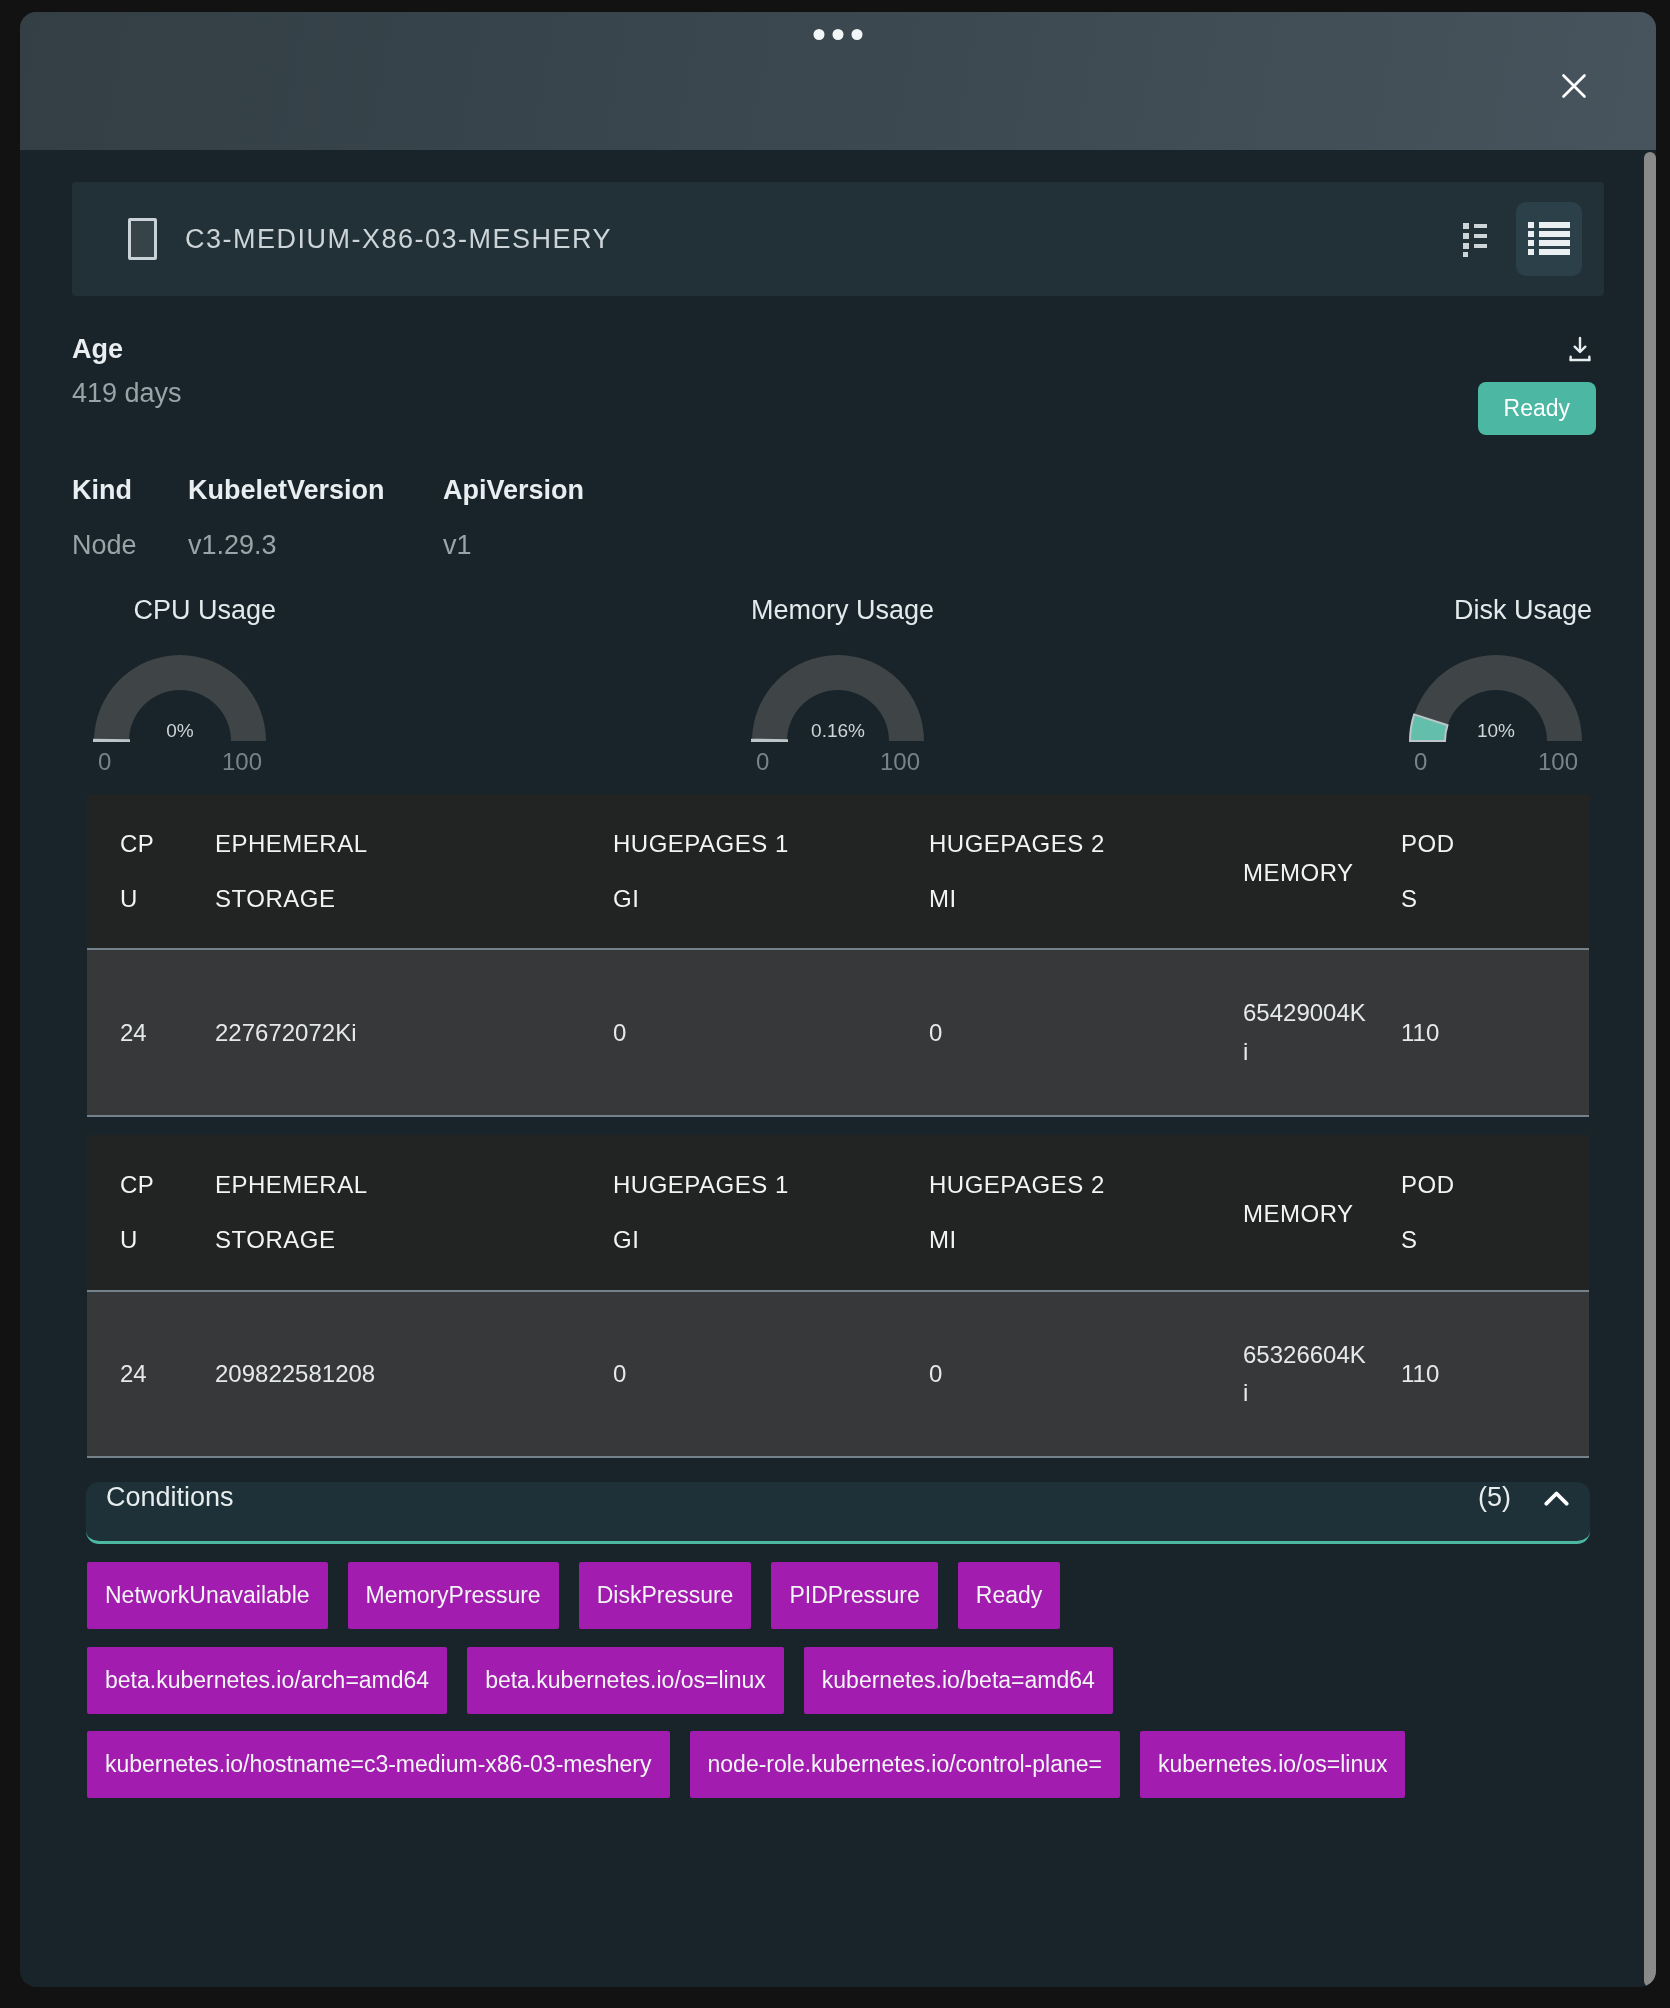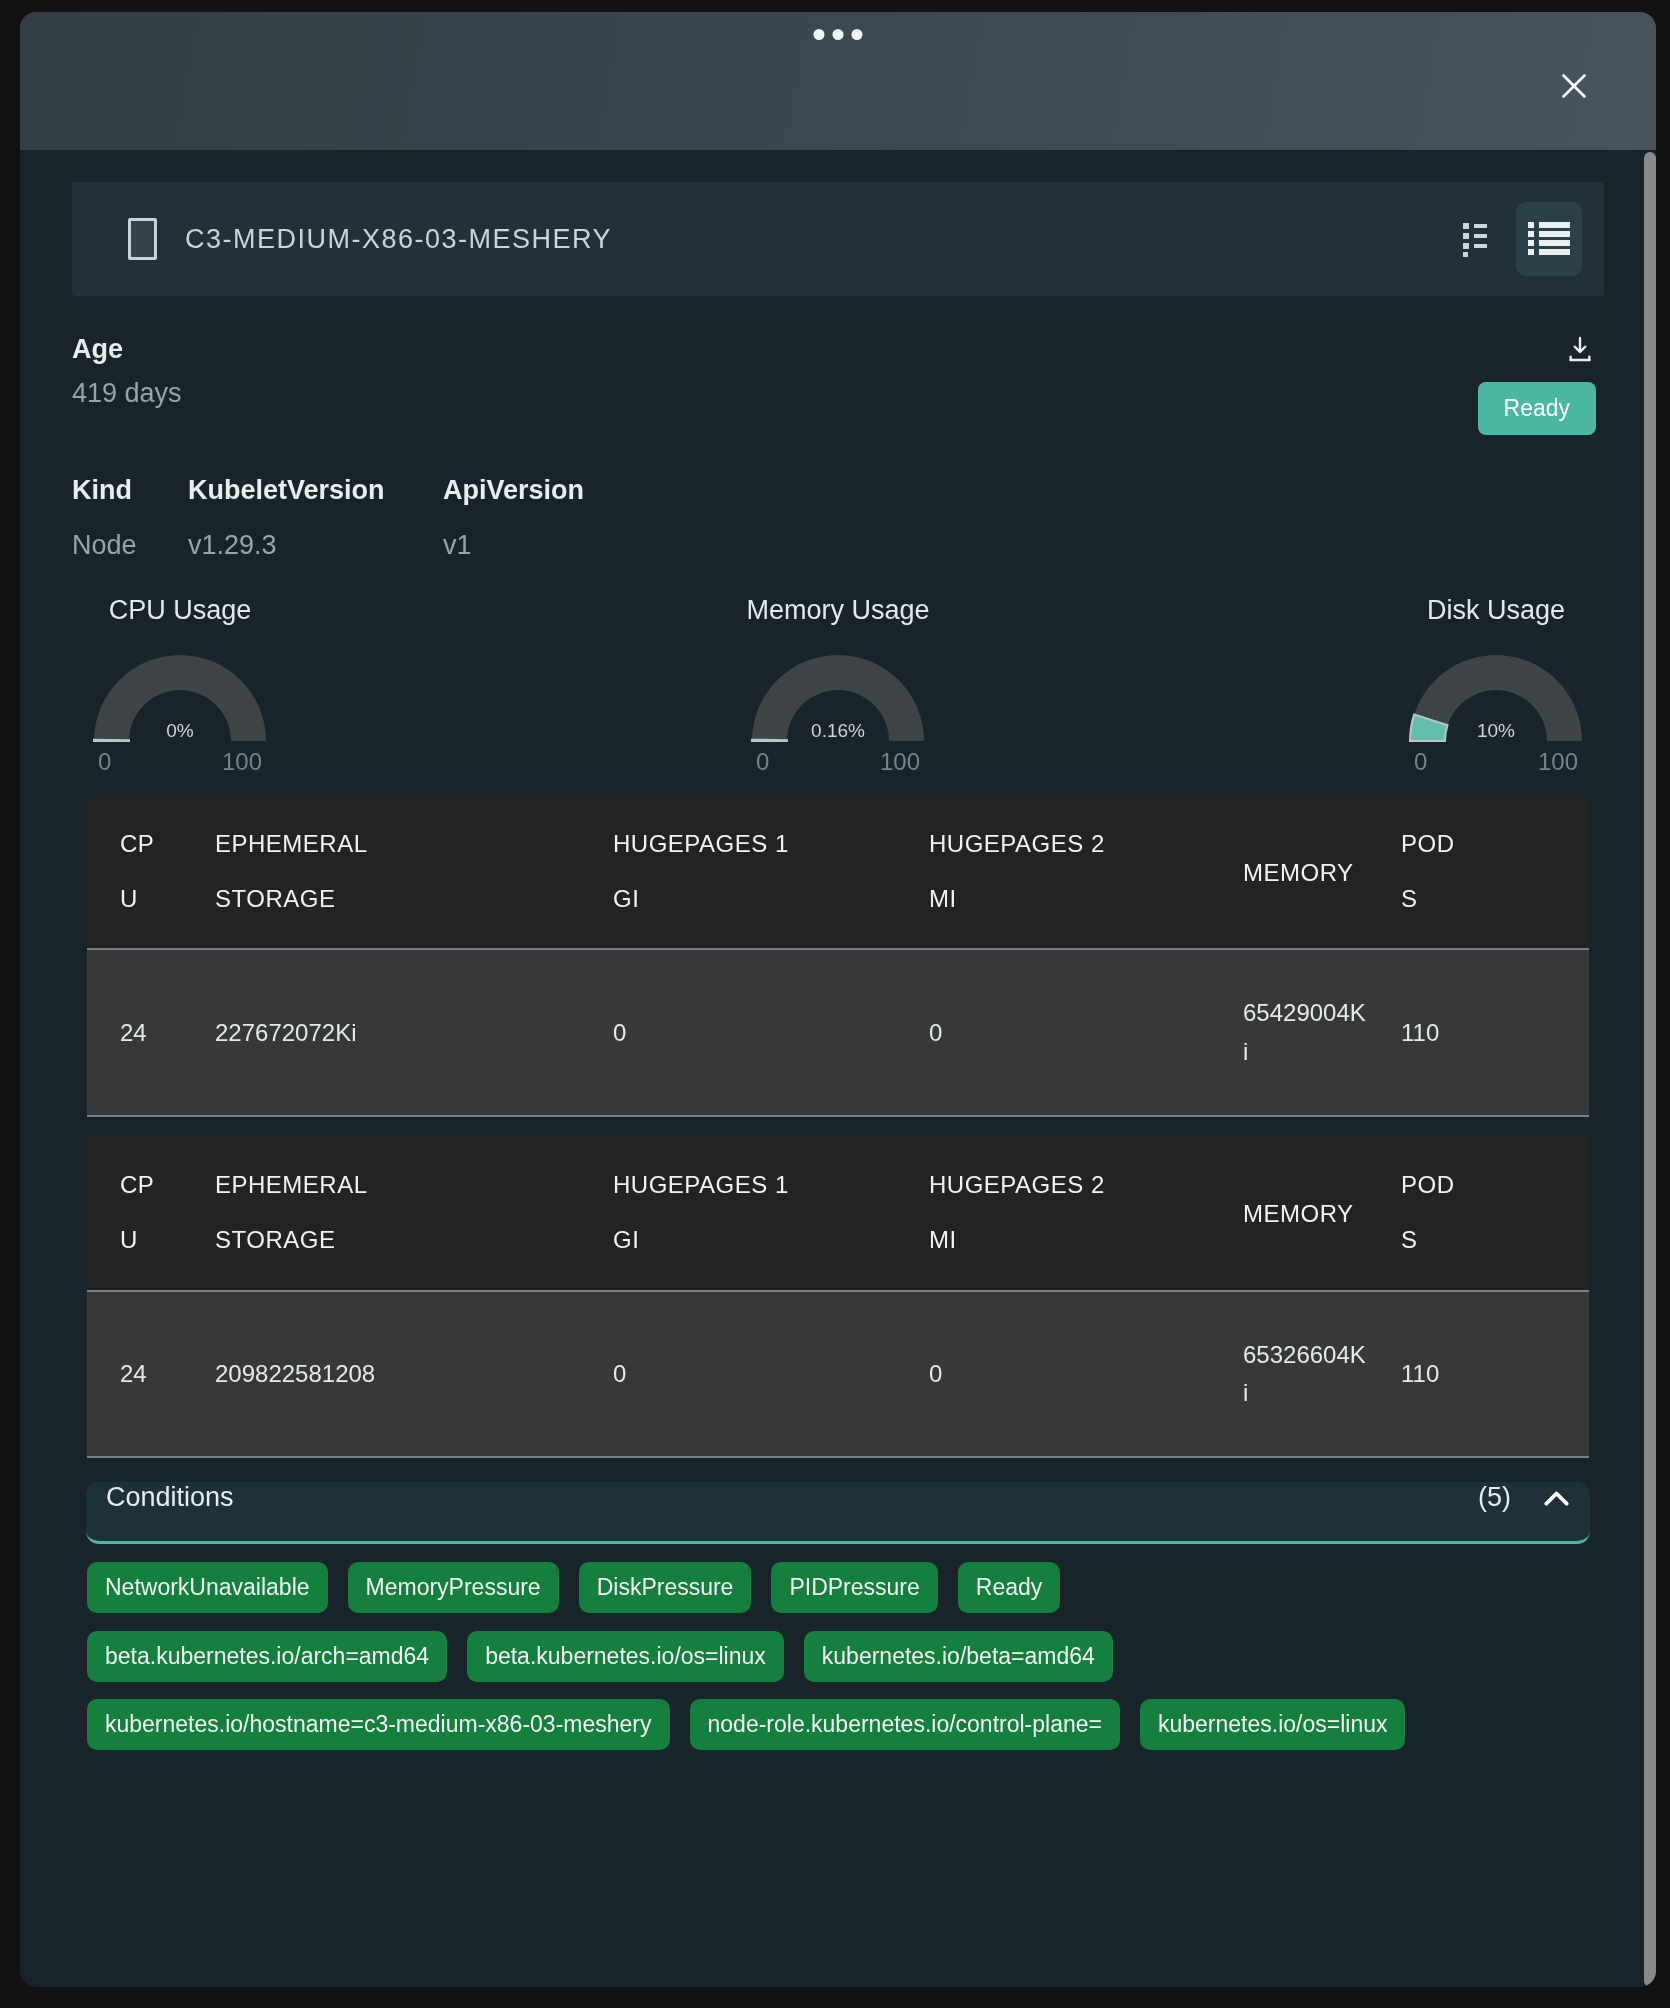--- a/index.html
+++ b/index.html
@@ -92,7 +92,7 @@
   .meta-col .field-value { margin-top: 24px; }
   
   .gauges-row { margin-top: 34px; display: flex; justify-content: space-between; padding: 0 12px; }
-  .gauge { width: 192px; display: flex; flex-direction: column; align-items: center; }
+  .gauge { width: 192px; display: flex; flex-direction: column; align-items: flex-end; }
   .gauge-title { font-size: 27px; color: #e3eaec; margin-bottom: 22px; white-space: nowrap; }
   .gauge-axis { width: 192px; display: flex; justify-content: space-between; padding: 0 14px; margin-top: 4px; }
   .gauge-axis span { font-size: 24px; color: #76838a; }

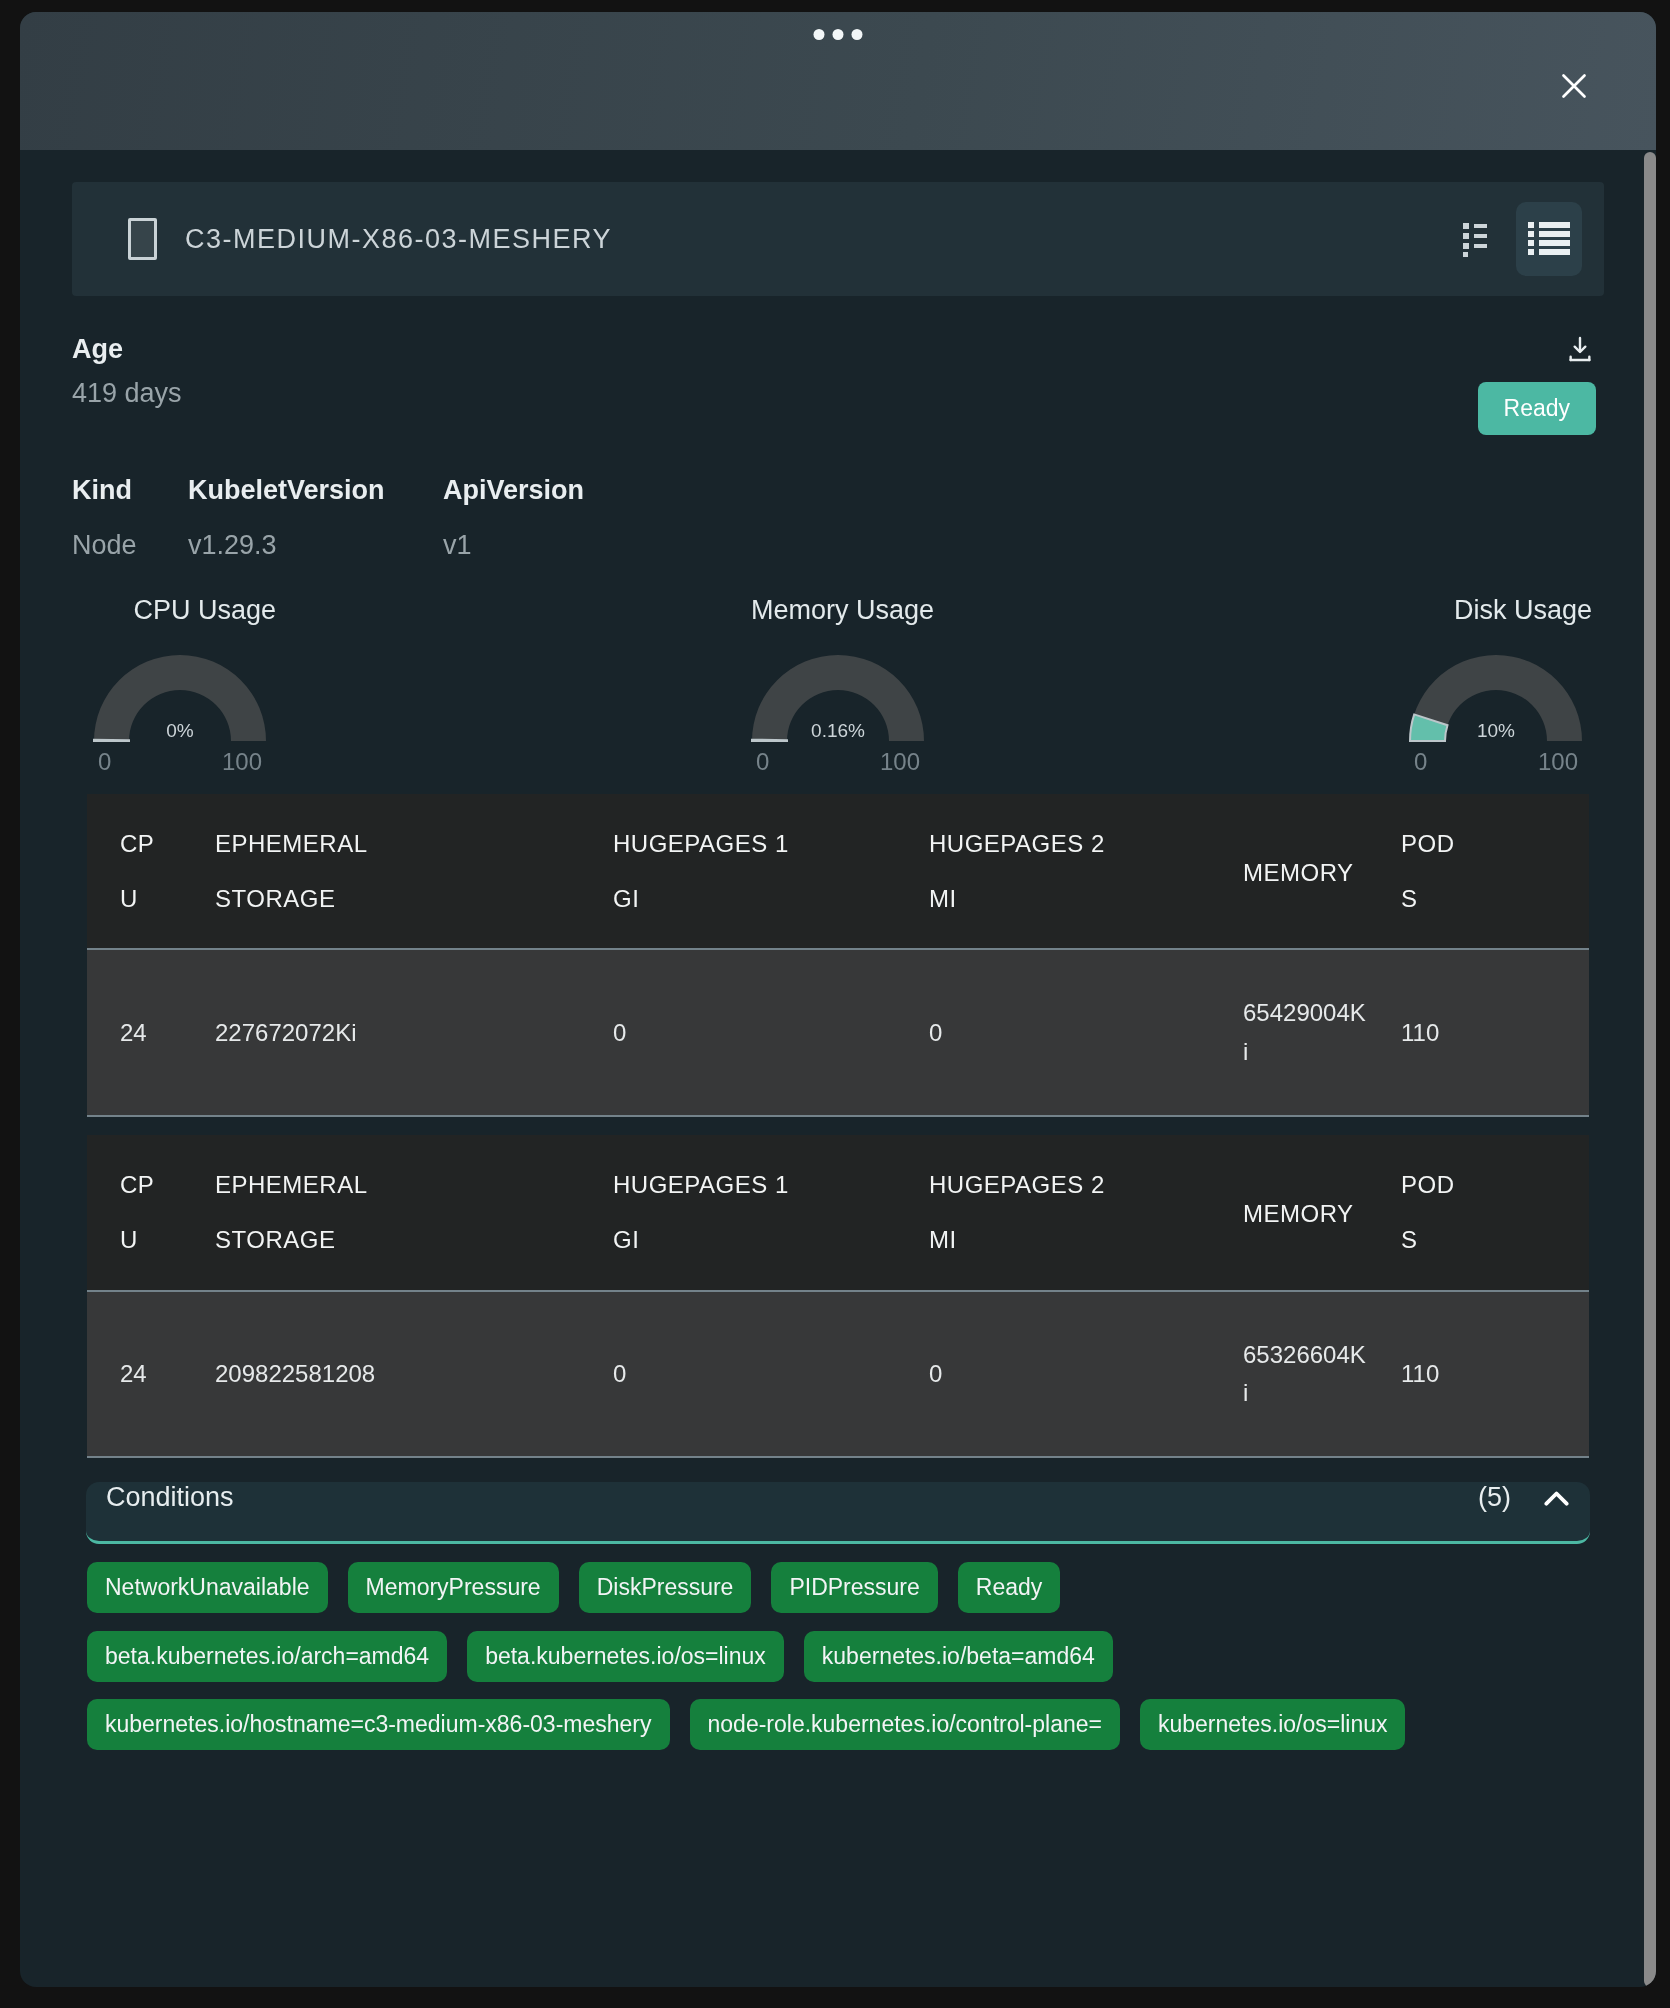--- a/index.html
+++ b/index.html
@@ -142,9 +142,9 @@
   .bar-count { font-size: 27px; color: #e7edef; }
   .chips { margin: 18px 15px 0 15px; display: flex; flex-wrap: wrap; gap: 17px 20px; }
   .chip {
-    background: #15803d;
+    background: #a21caf;
     color: #f2f4f5; font-size: 23px;
-    padding: 12px 18px; border-radius: 10px;
+    padding: 20px 18px; border-radius: 2px;
     white-space: nowrap;
   }
   .labels-gap { margin-top: 28px; }

